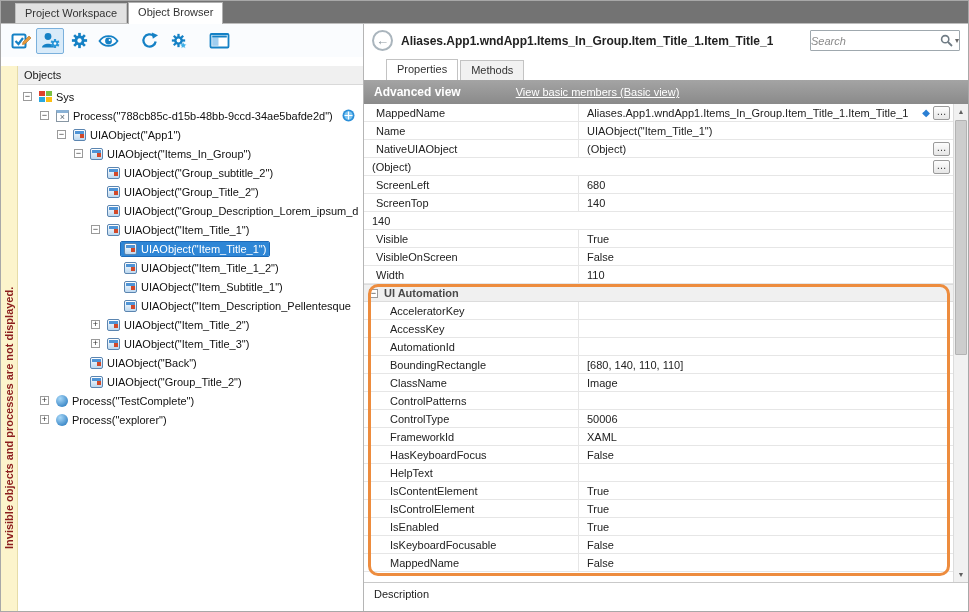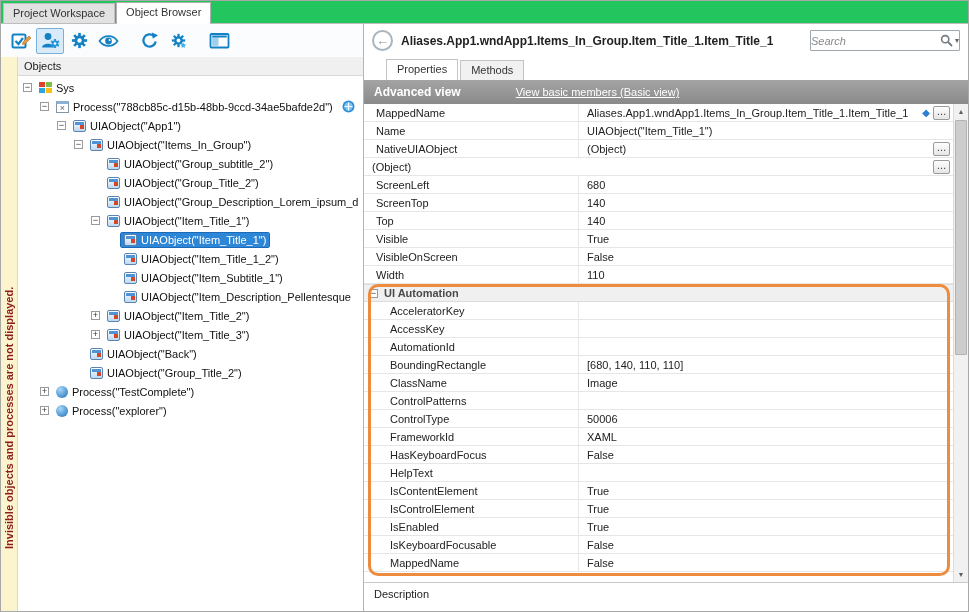--- a/index.html
+++ b/index.html
@@ -8,7 +8,7 @@
   .app { width:969px; height:612px; background:#fff; border:1px solid #a8a8a8; overflow:hidden; position:relative; }
 
   
-  .tabstrip { height:23px; background:#22c55e; border-bottom:1px solid #bdbdbd; display:flex; align-items:flex-end; padding-left:2px; }
+  .tabstrip { height:23px; background:#737373; border-bottom:1px solid #bdbdbd; display:flex; align-items:flex-end; padding-left:14px; }
   .wtab { font-size:11px; color:#333; background:#e2e2e2; border:1px solid #c0c0c0; border-bottom:none; padding:3px 9px 4px; margin-right:1px; white-space:nowrap; cursor:default; }
   .wtab.active { background:#fff; position:relative; z-index:2; margin-bottom:-1px; padding-bottom:6px; border-color:#b0b0b0; }
 

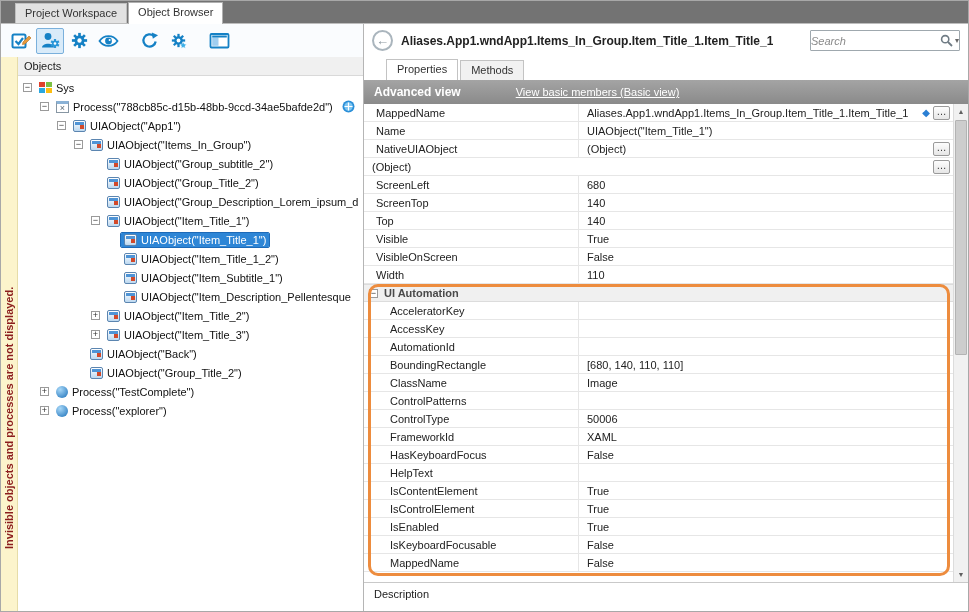--- a/index.html
+++ b/index.html
@@ -15,7 +15,7 @@
   .content { display:flex; height:589px; }
 
   
-  .left-col { width:363px; flex:none; border-right:1px solid #b5b5b5; display:flex; flex-direction:column; background:#fff; }
+  .left-col { width:363px; flex:none; border-right:1px solid #b5b5b5; display:flex; flex-direction:column; background:#fff;gap:9px; }
   .toolbar { height:33px; flex:none; display:flex; align-items:center; padding-left:6px; background:#fafcfe; }
   .tbtn { width:28px; height:26px; display:flex; align-items:center; justify-content:center; border:1px solid transparent; border-radius:2px; margin-right:1px; cursor:default; }
   .tbtn.active { background:#d9ebf9; border-color:#7ab0dc; }

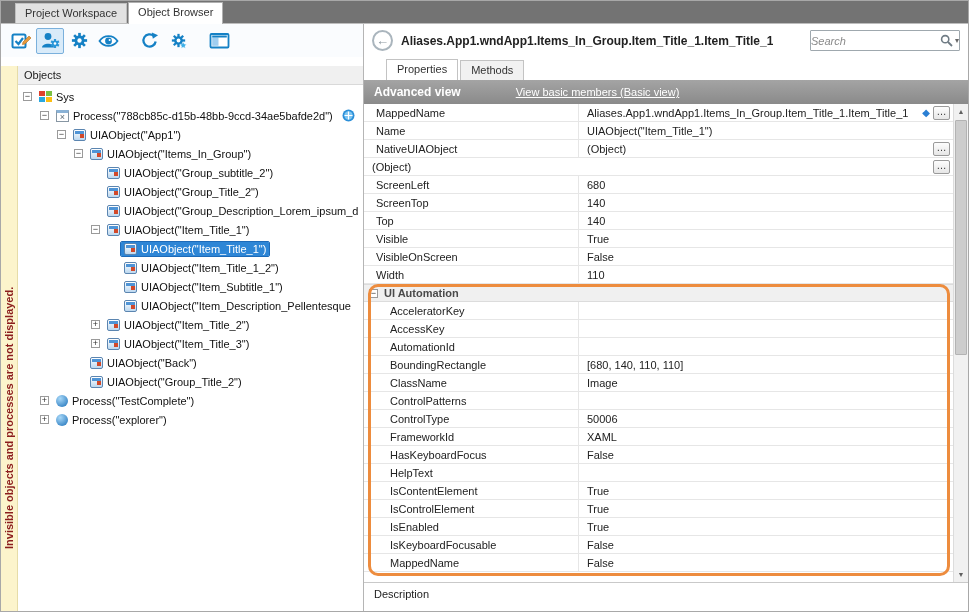--- a/index.html
+++ b/index.html
@@ -384,7 +384,6 @@
               <div class="pval">140</div>
             </div>
             <div class="grow">
-              <div class="pname">Top</div>
               <div class="pval">140</div>
             </div>
             <div class="grow">

